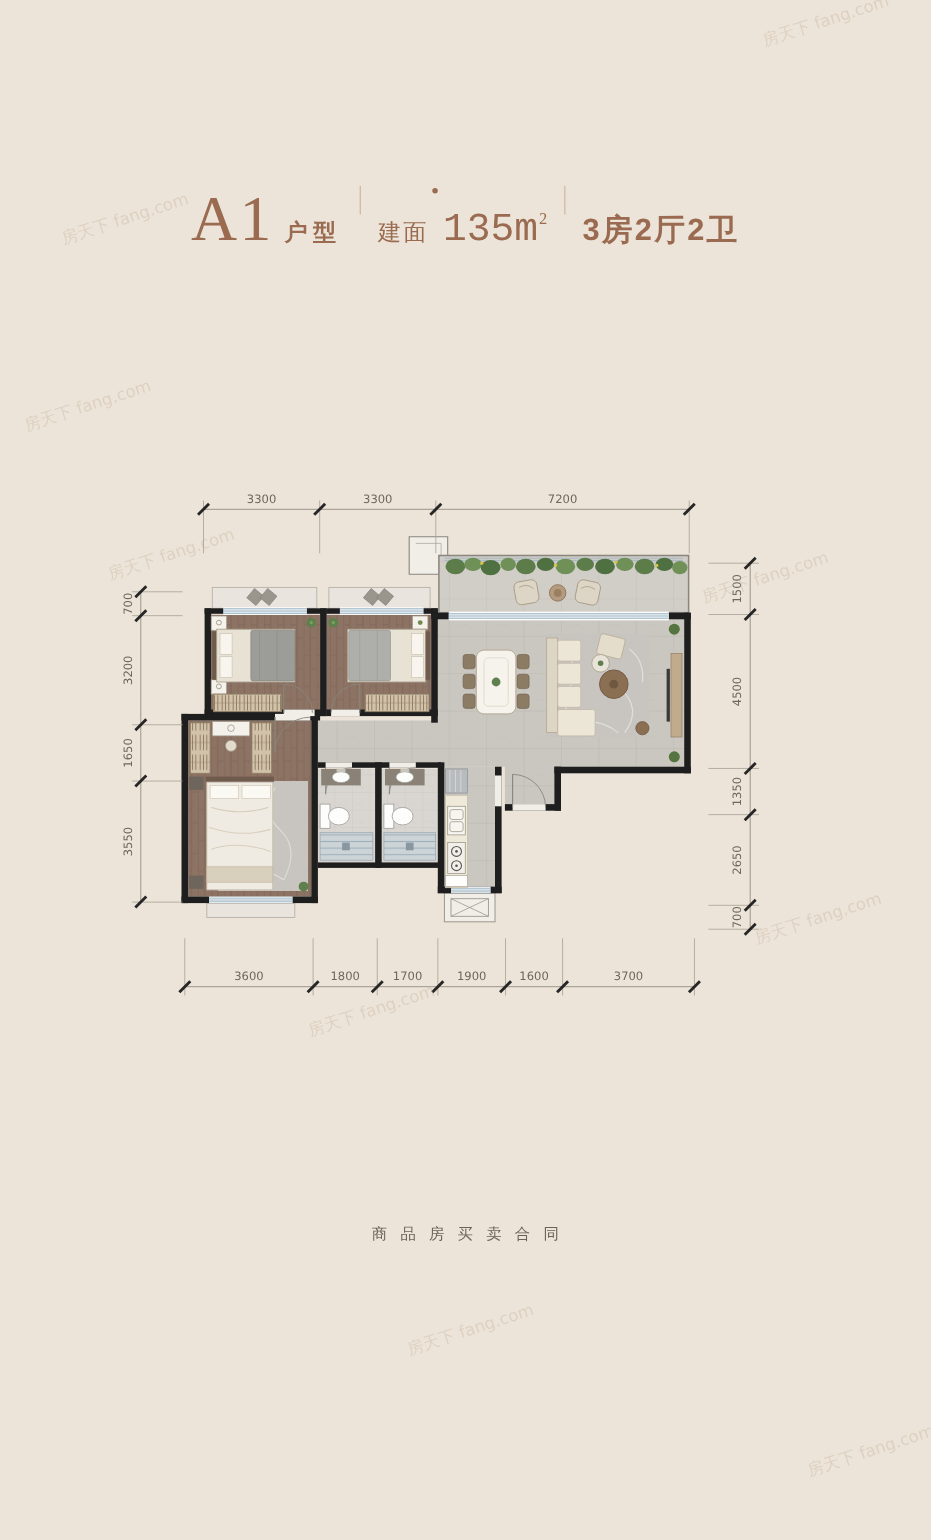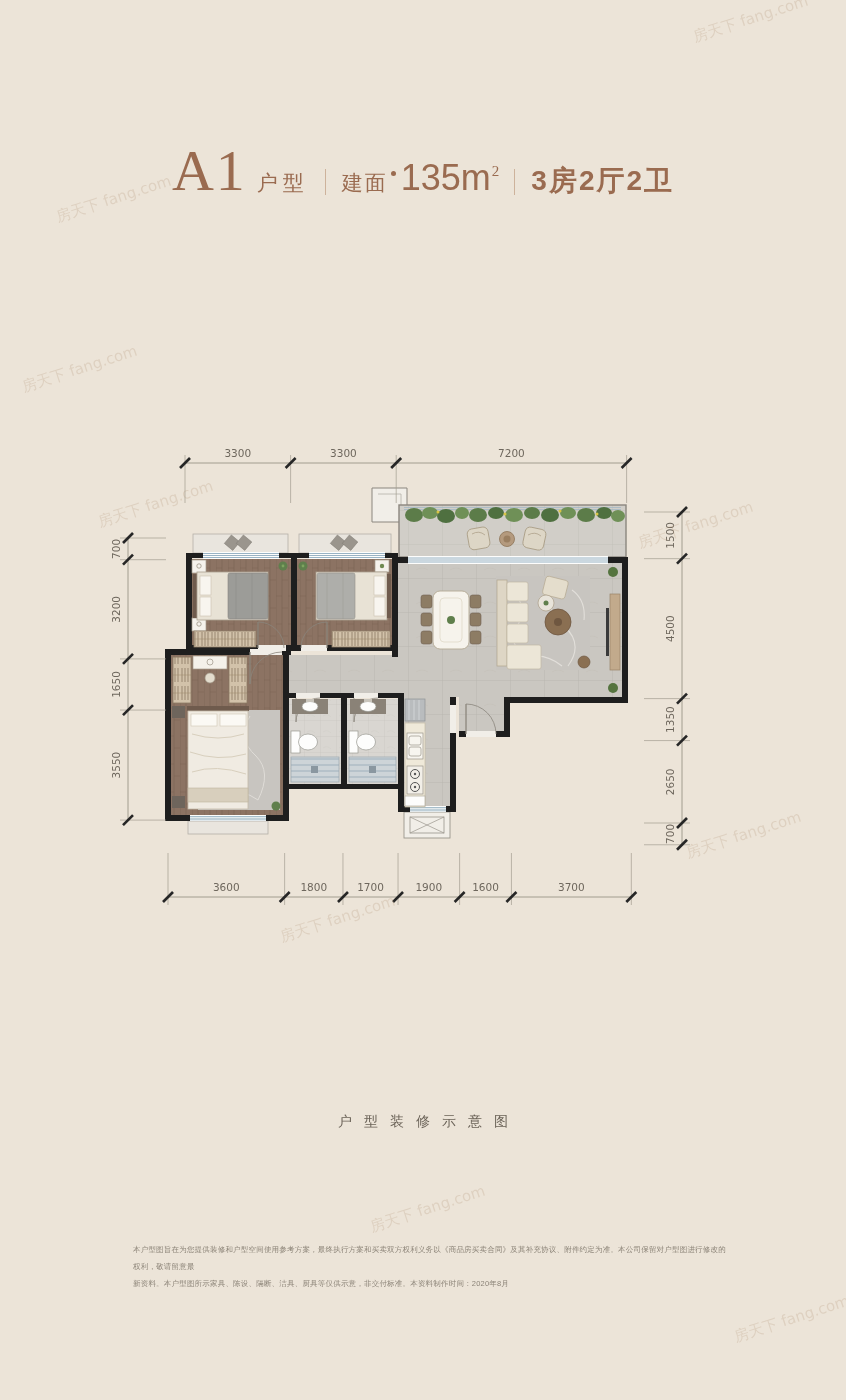--- a/index.html
+++ b/index.html
@@ -14,7 +14,7 @@
     display:flex;justify-content:center;align-items:baseline;color:var(--accent);
     z-index:3;
   }
-  .unit-name{font-family:"Liberation Serif",serif;font-size:58px;font-weight:400;letter-spacing:2px;line-height:1;}
+  .unit-name{font-family:"Liberation Serif",serif;font-size:58px;font-weight:400;letter-spacing:2px;line-height:1;margin-top:28px;}
   .unit-suffix{font-size:21px;letter-spacing:5px;margin-left:10px;font-weight:400;}
   .vdiv{display:inline-block;width:1px;height:26px;background:#cdb29b;margin:0 16px;align-self:center;}
   .area-label{font-size:21px;letter-spacing:2px;font-weight:400;}

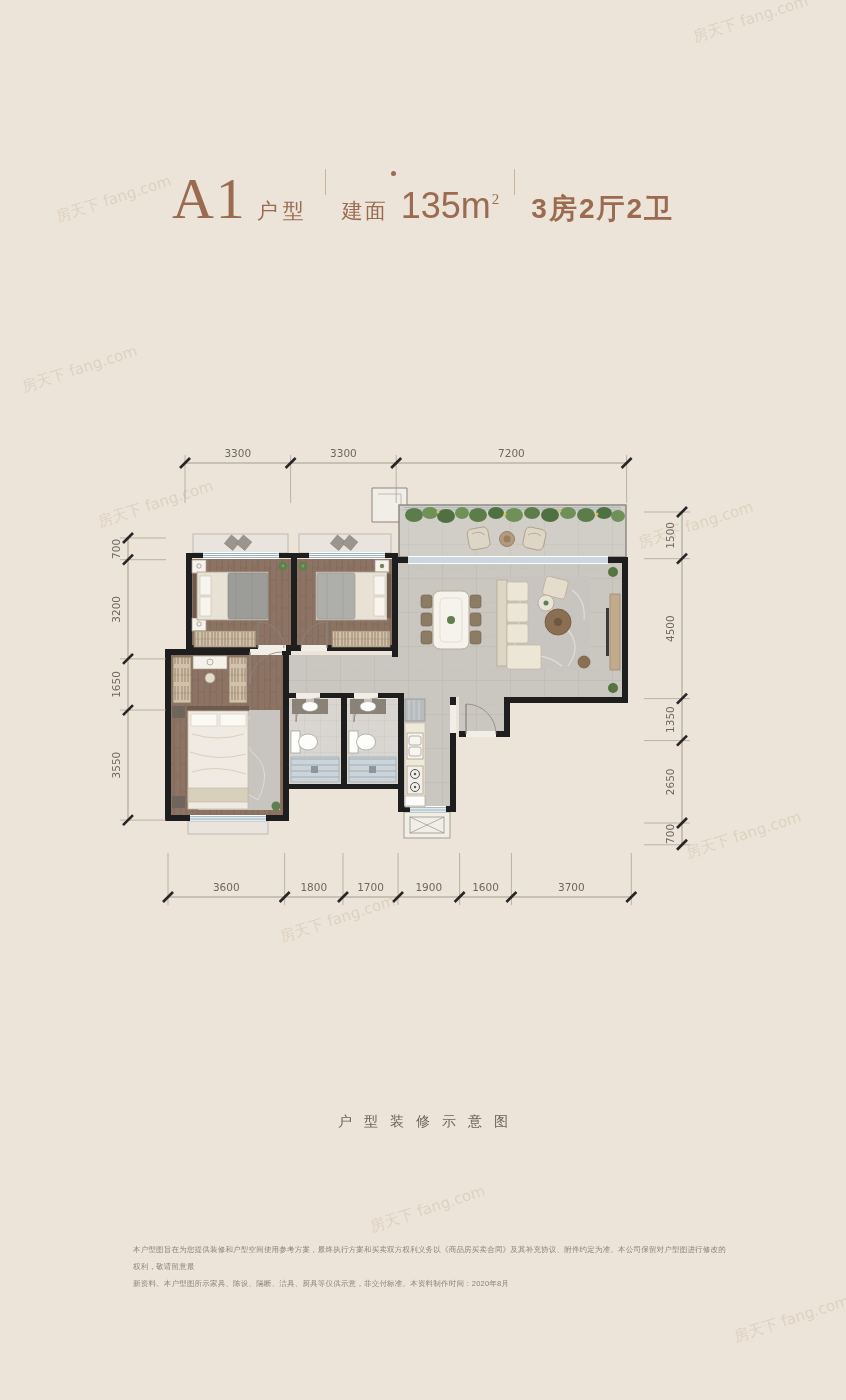--- a/index.html
+++ b/index.html
@@ -15,7 +15,7 @@
     z-index:3;
   }
   .unit-name{font-family:"Liberation Serif",serif;font-size:58px;font-weight:400;letter-spacing:2px;line-height:1;margin-top:28px;}
-  .unit-suffix{font-size:21px;letter-spacing:5px;margin-left:10px;font-weight:400;}
+  .unit-suffix{font-size:21px;letter-spacing:5px;margin-left:10px;font-weight:700;}
   .vdiv{display:inline-block;width:1px;height:26px;background:#cdb29b;margin:0 16px;align-self:center;}
   .area-label{font-size:21px;letter-spacing:2px;font-weight:400;}
   .area-dot{display:inline-block;width:5px;height:5px;border-radius:50%;background:var(--accent);align-self:center;margin:0 5px 18px 3px;}

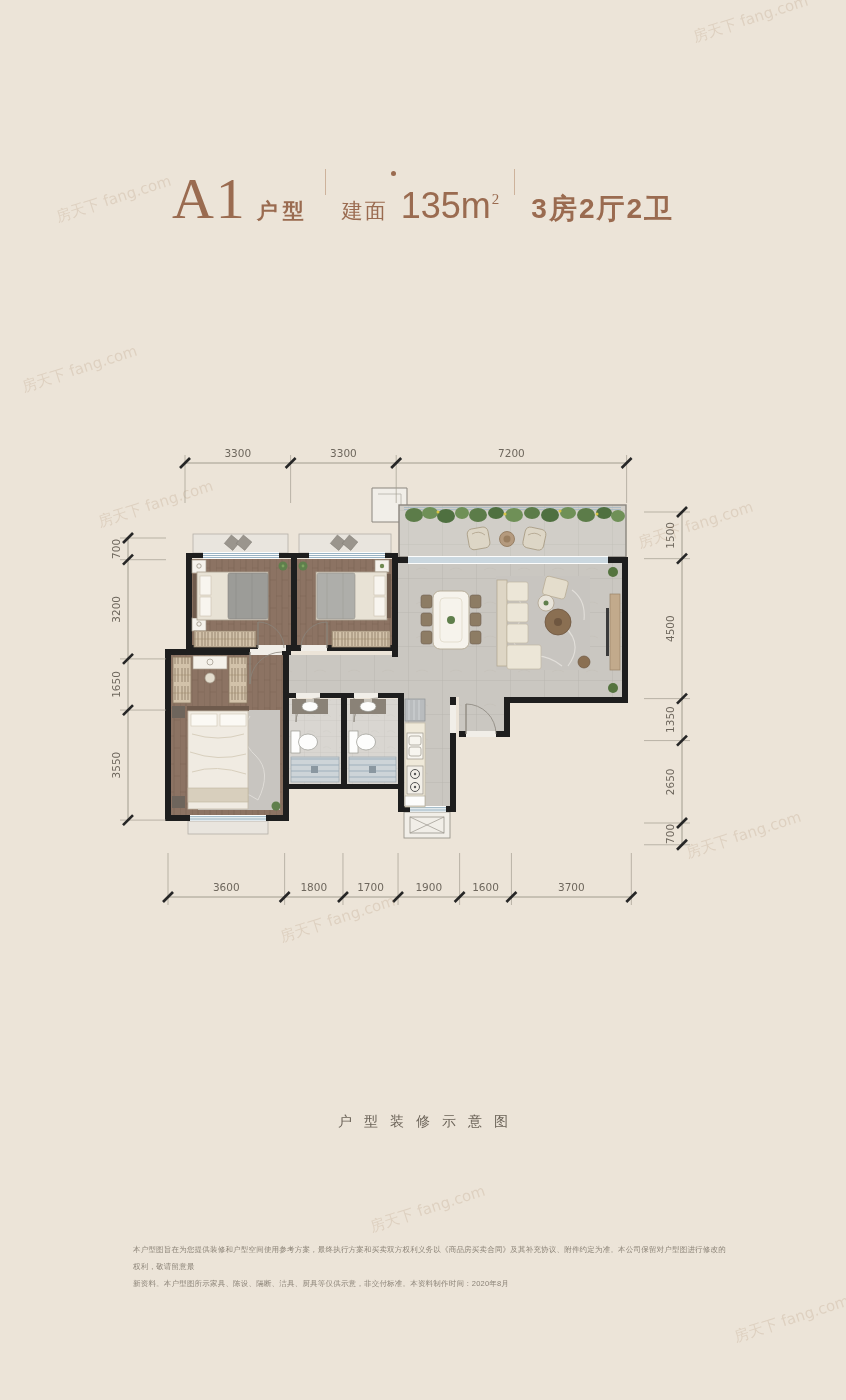--- a/index.html
+++ b/index.html
@@ -19,7 +19,7 @@
   .vdiv{display:inline-block;width:1px;height:26px;background:#cdb29b;margin:0 16px;align-self:center;}
   .area-label{font-size:21px;letter-spacing:2px;font-weight:400;}
   .area-dot{display:inline-block;width:5px;height:5px;border-radius:50%;background:var(--accent);align-self:center;margin:0 5px 18px 3px;}
-  .area-num{font-family:Liberation Sans, sans-serif;font-size:36px;line-height:1;}
+  .area-num{font-family:Liberation Mono, monospace;font-size:36px;line-height:1;}
   .area-sup{font-family:"Liberation Serif",serif;font-size:15px;position:relative;top:-14px;left:1px;}
   .rooms-text{font-size:28px;letter-spacing:2px;font-weight:600;}
   svg.planlayer{position:absolute;left:0;top:0;z-index:2;}

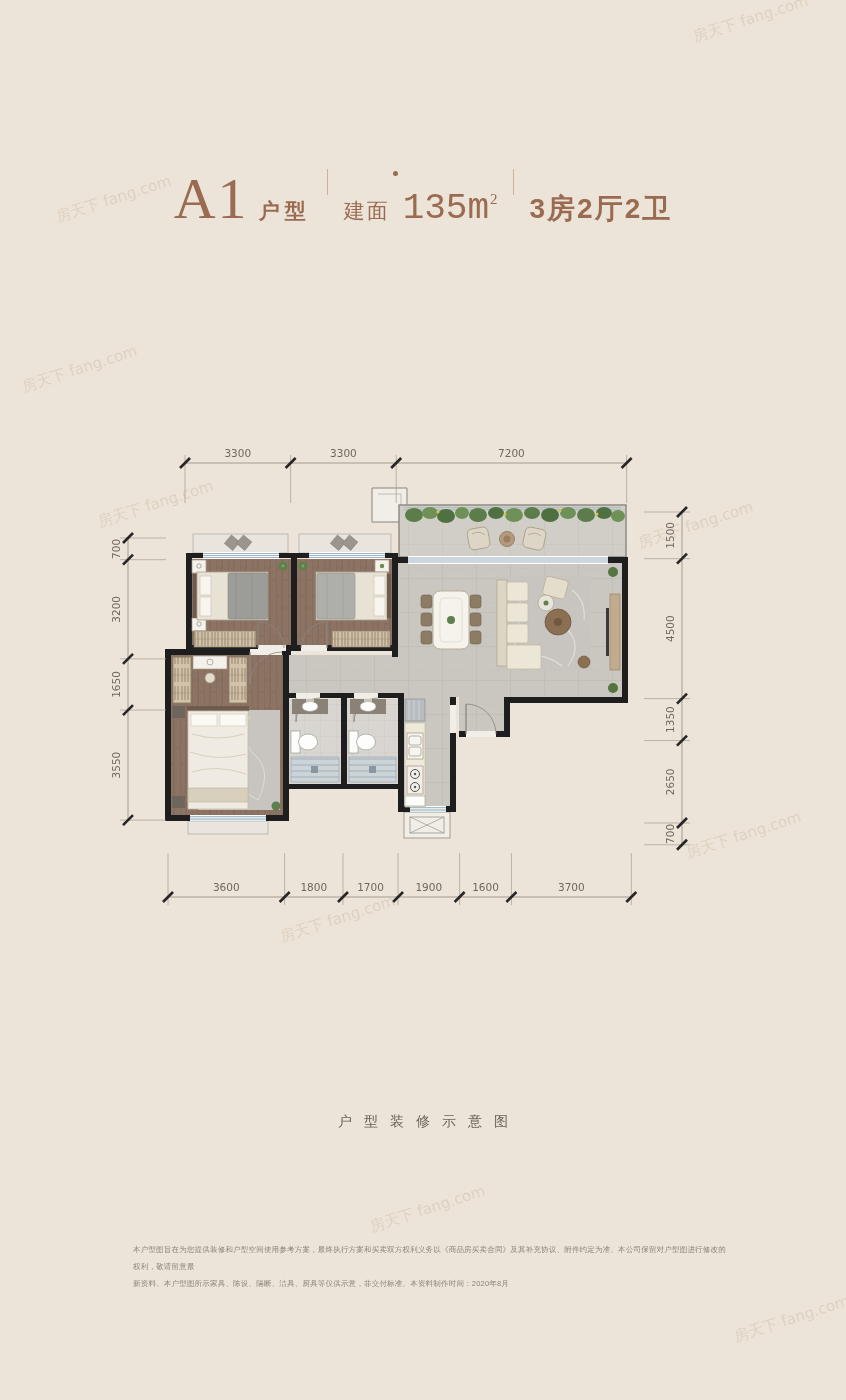--- a/index.html
+++ b/index.html
@@ -419,7 +419,7 @@
       </g>
   </svg>
 
-  <div class="caption">户型装修示意图</div>
+  <div class="caption">商品房买卖合同</div>
 
   <div class="disclaimer">
     <div>本户型图旨在为您提供装修和户型空间使用参考方案，最终执行方案和买卖双方权利义务以《商品房买卖合同》及其补充协议、附件约定为准。本公司保留对户型图进行修改的权利，敬请留意最</div>

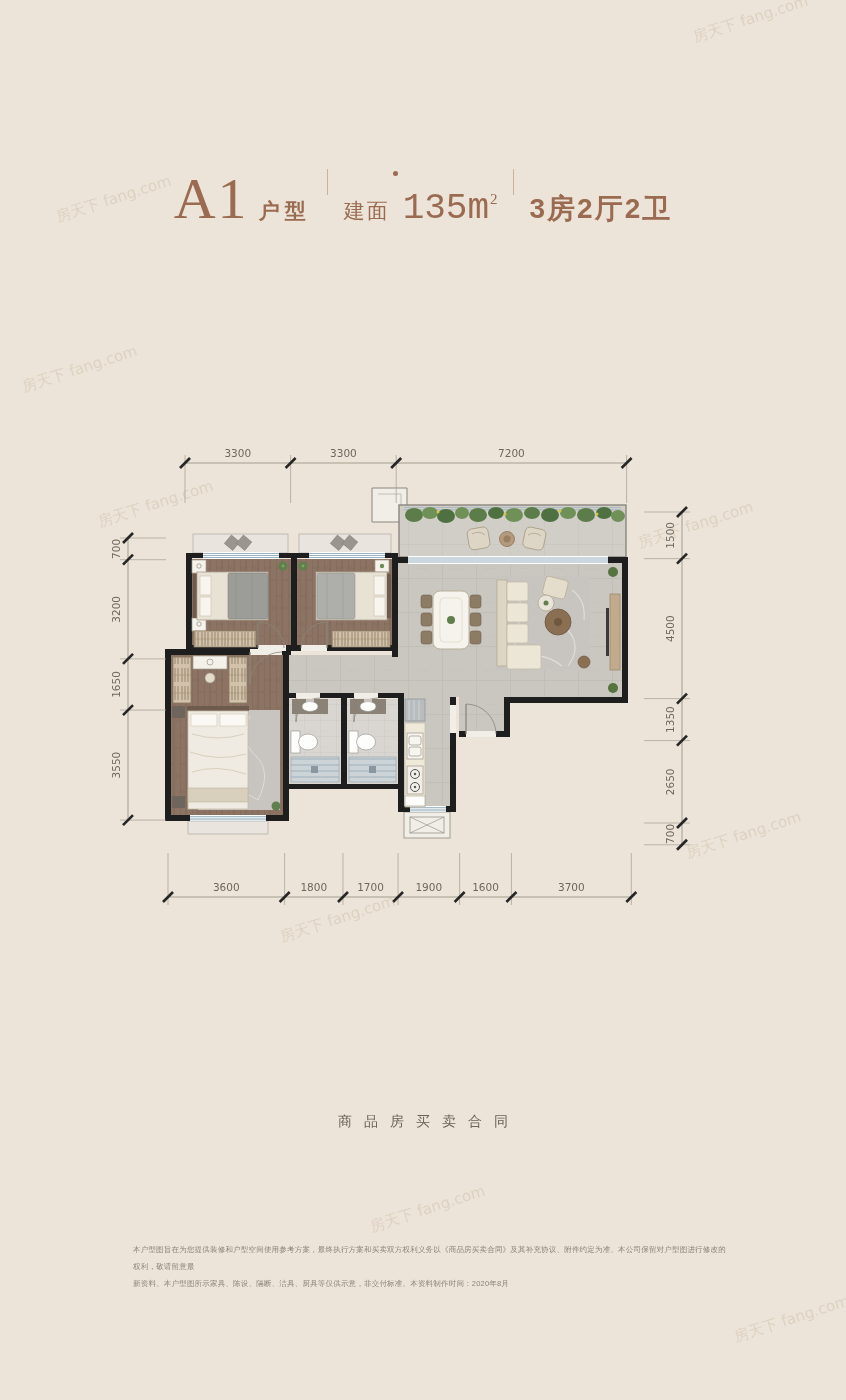--- a/index.html
+++ b/index.html
@@ -421,10 +421,6 @@
 
   <div class="caption">商品房买卖合同</div>
 
-  <div class="disclaimer">
-    <div>本户型图旨在为您提供装修和户型空间使用参考方案，最终执行方案和买卖双方权利义务以《商品房买卖合同》及其补充协议、附件约定为准。本公司保留对户型图进行修改的权利，敬请留意最</div>
-    <div>新资料。本户型图所示家具、陈设、隔断、洁具、厨具等仅供示意，非交付标准。本资料制作时间：2020年8月</div>
-  </div>
 </div>
 
 </body></html>

